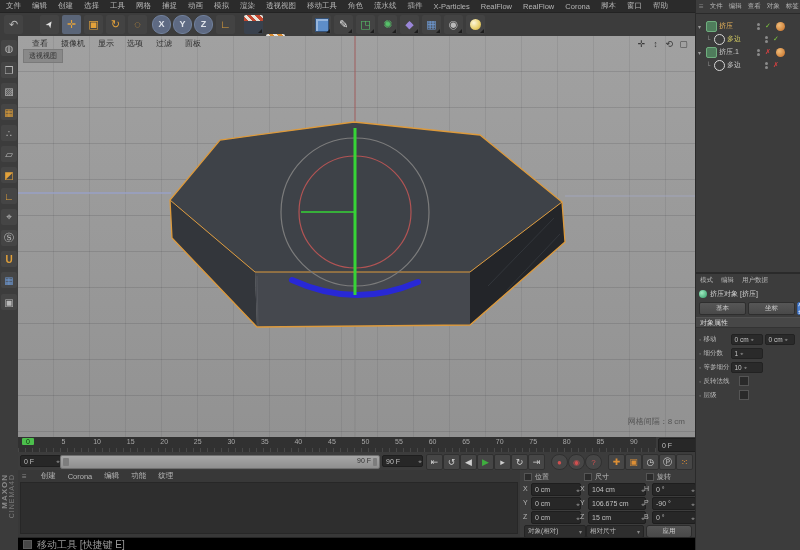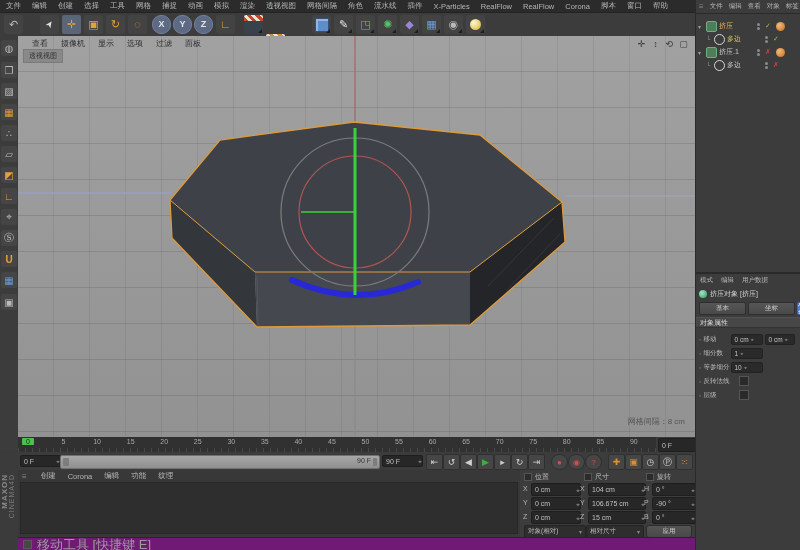--- a/index.html
+++ b/index.html
@@ -139,7 +139,7 @@
     <span>模拟</span>
     <span>渲染</span>
     <span>透视视图</span>
-    <span>网格间隔</span>
+    <span>移动工具</span>
     <span>角色</span>
     <span>流水线</span>
     <span>插件</span>

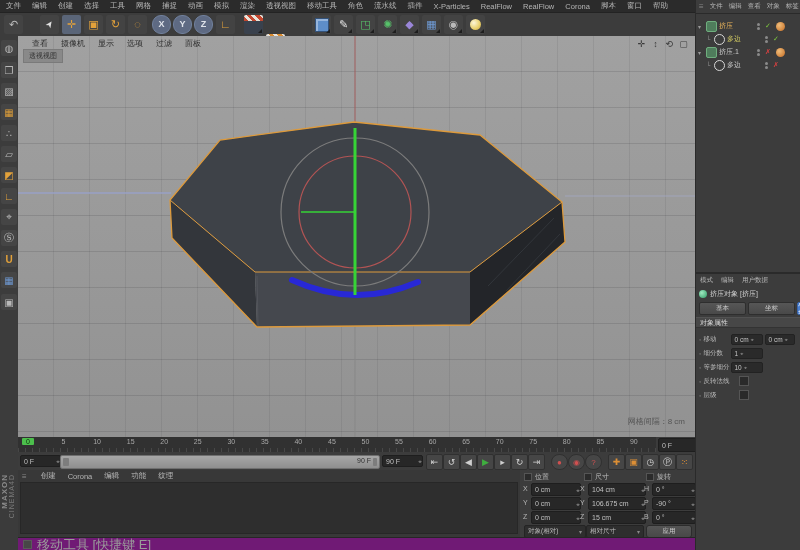--- a/index.html
+++ b/index.html
@@ -87,8 +87,8 @@
   #apply-btn{position:absolute;height:11px;background:linear-gradient(#555,#484848);border:1px solid #2c2c2c;border-radius:3px;
       font-size:6.5px;color:#cfcfcf;display:flex;align-items:center;justify-content:center;}
   
-  #status-bar{left:18px;top:537px;width:677px;height:13px;background:#701a75;border-top:1px solid #262626;
-      display:flex;align-items:center;gap:5px;padding-left:5px;font-size:13px;color:#9a9a9a;}
+  #status-bar{left:18px;top:537px;width:677px;height:13px;background:#000000;border-top:1px solid #262626;
+      display:flex;align-items:center;gap:5px;padding-left:5px;font-size:10px;color:#9a9a9a;}
   #status-bar::before{content:"";width:7px;height:7px;background:#474747;border:1px solid #5a5a5a;}
   
   #right-panel{left:695px;top:0;width:105px;height:550px;background:#3c3c3c;border-left:1px solid #2a2a2a;}

